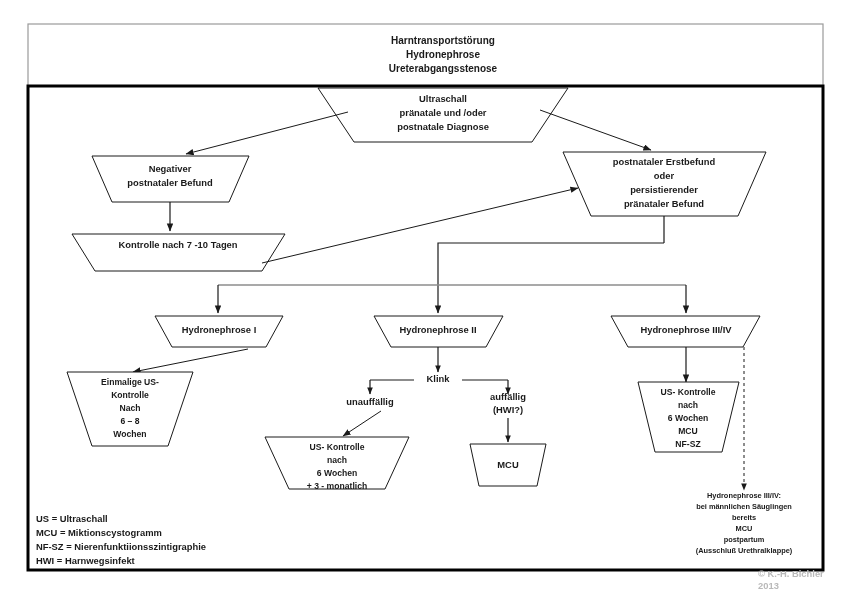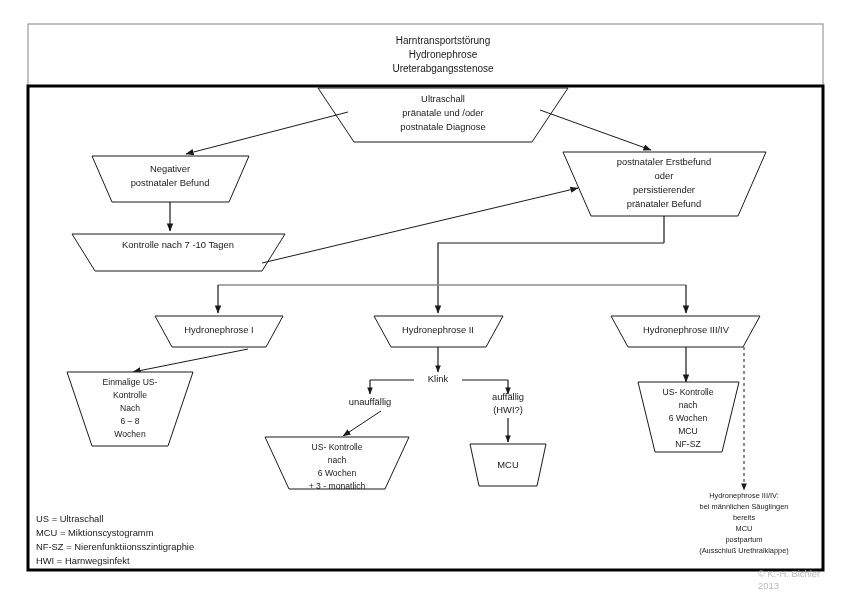--- a/index.html
+++ b/index.html
@@ -5,7 +5,7 @@
   html,body{margin:0;padding:0;background:#ffffff;}
   body{width:848px;height:600px;overflow:hidden;
        font-family:"Liberation Sans","DejaVu Sans",sans-serif;}
-  #root{position:relative;width:848px;height:488px;}
+  #root{position:relative;width:848px;height:488px;font-weight:bold;}
   svg#chart{position:absolute;left:0;top:0;width:848px;height:600px;}
   .nodetext{font-family:"Liberation Sans","DejaVu Sans",sans-serif;
             fill:#1a1a1a;text-anchor:middle;dominant-baseline:middle;}

